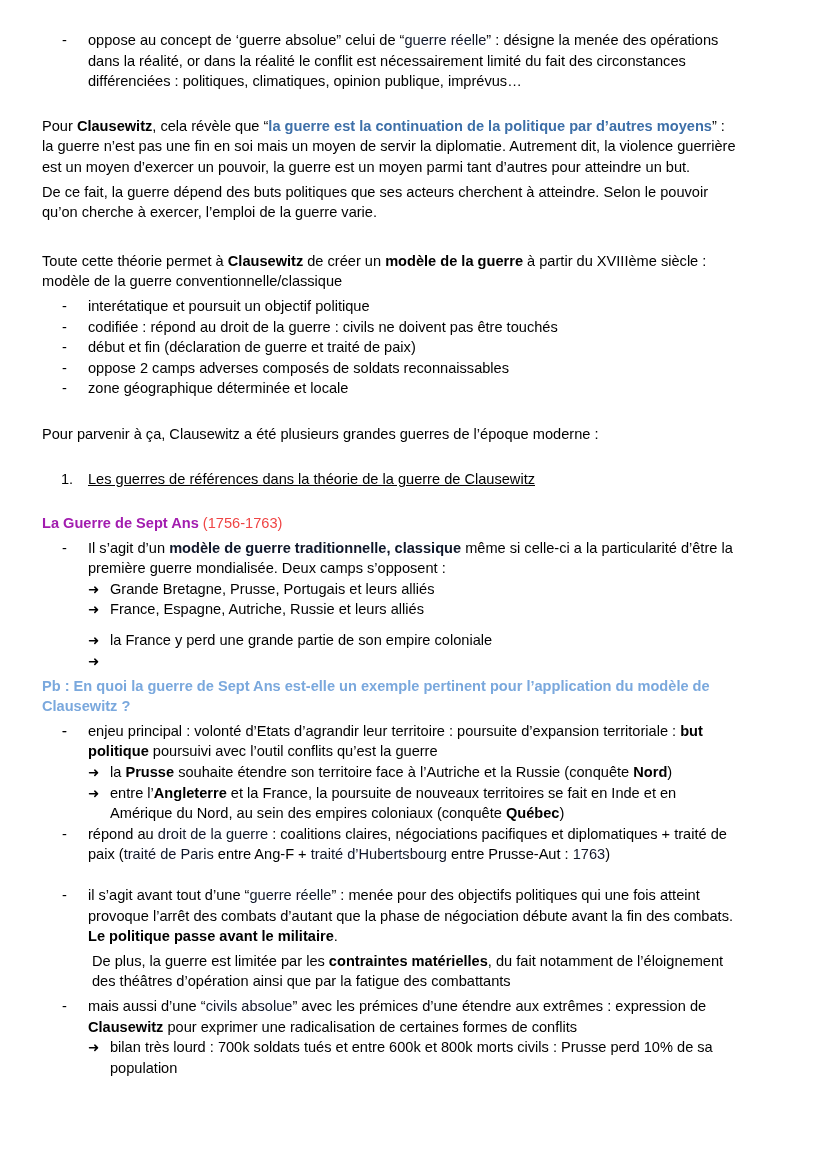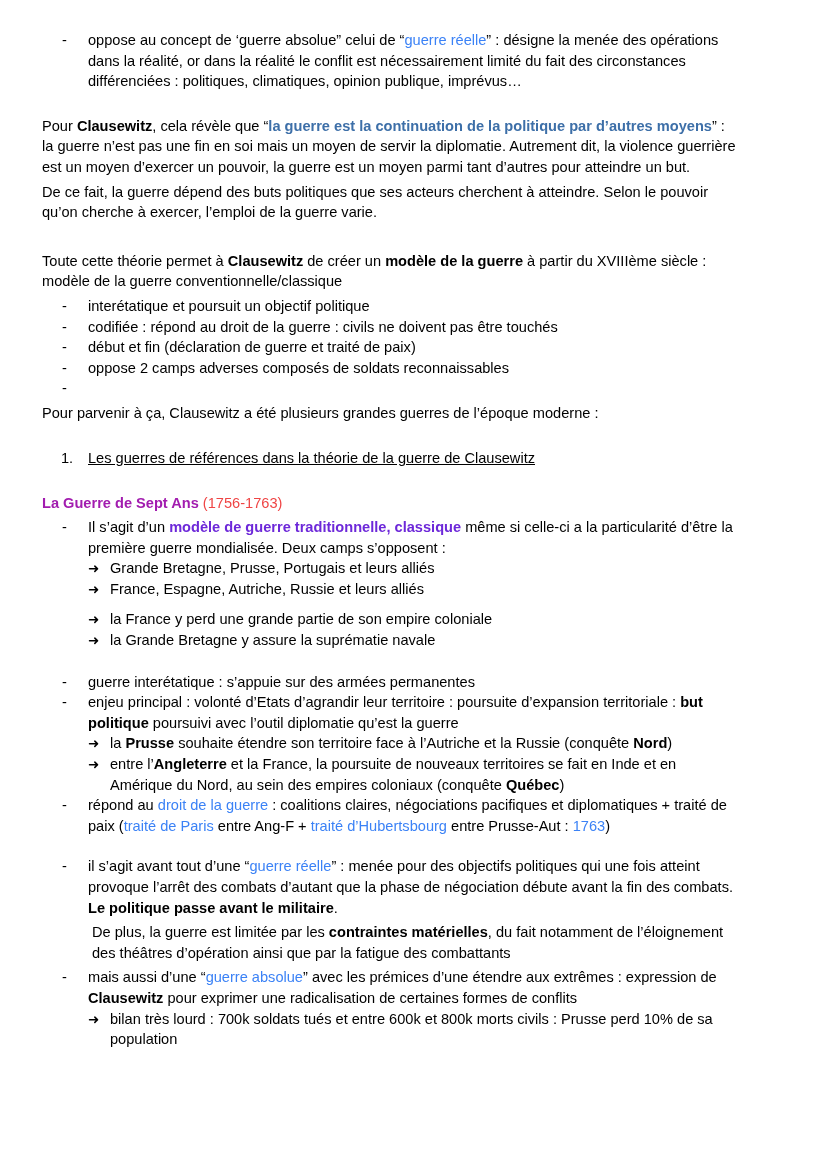--- a/index.html
+++ b/index.html
@@ -101,7 +101,7 @@
     color: #ef4444;
   }
   .blue-link {
-    color: #3b82f6;
+    color: #0f172a;
   }
   .heading-blue {
     color: #a21caf;

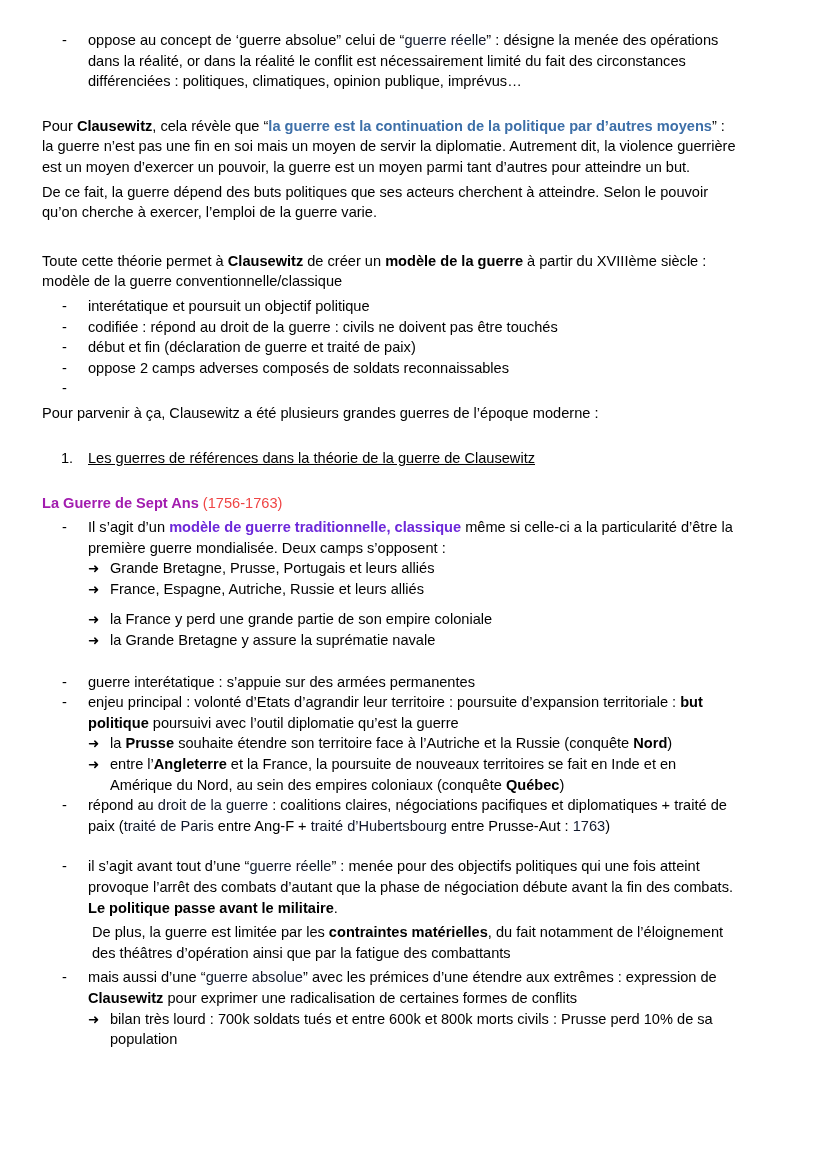--- a/index.html
+++ b/index.html
@@ -140,7 +140,7 @@
         <li><span class="dash">-</span><span>codifiée : répond au droit de la guerre : civils ne doivent pas être touchés</span></li>
         <li><span class="dash">-</span><span>début et fin (déclaration de guerre et traité de paix)</span></li>
         <li><span class="dash">-</span><span>oppose 2 camps adverses composés de soldats reconnaissables</span></li>
-        <li><span class="dash">-</span></li>
+        <li><span class="dash">-</span><span>zone géographique déterminée et locale</span></li>
       </ul>
 
     <div class="spacer-lg"></div>

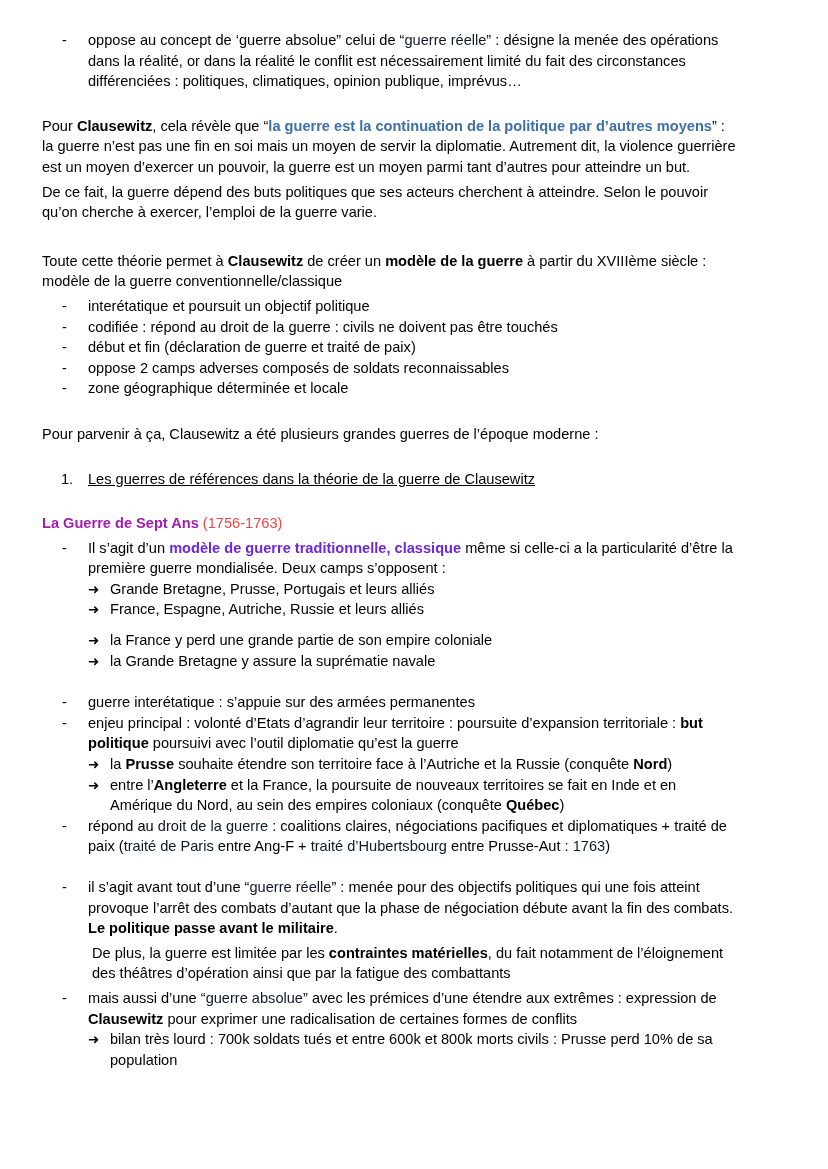--- a/index.html
+++ b/index.html
@@ -93,7 +93,7 @@
     font-weight: bold;
   }
   .blue-bold {
-    color: #6d28d9;
+    color: #0f172a;
     font-weight: bold;
     margin-top: 48px;
   }

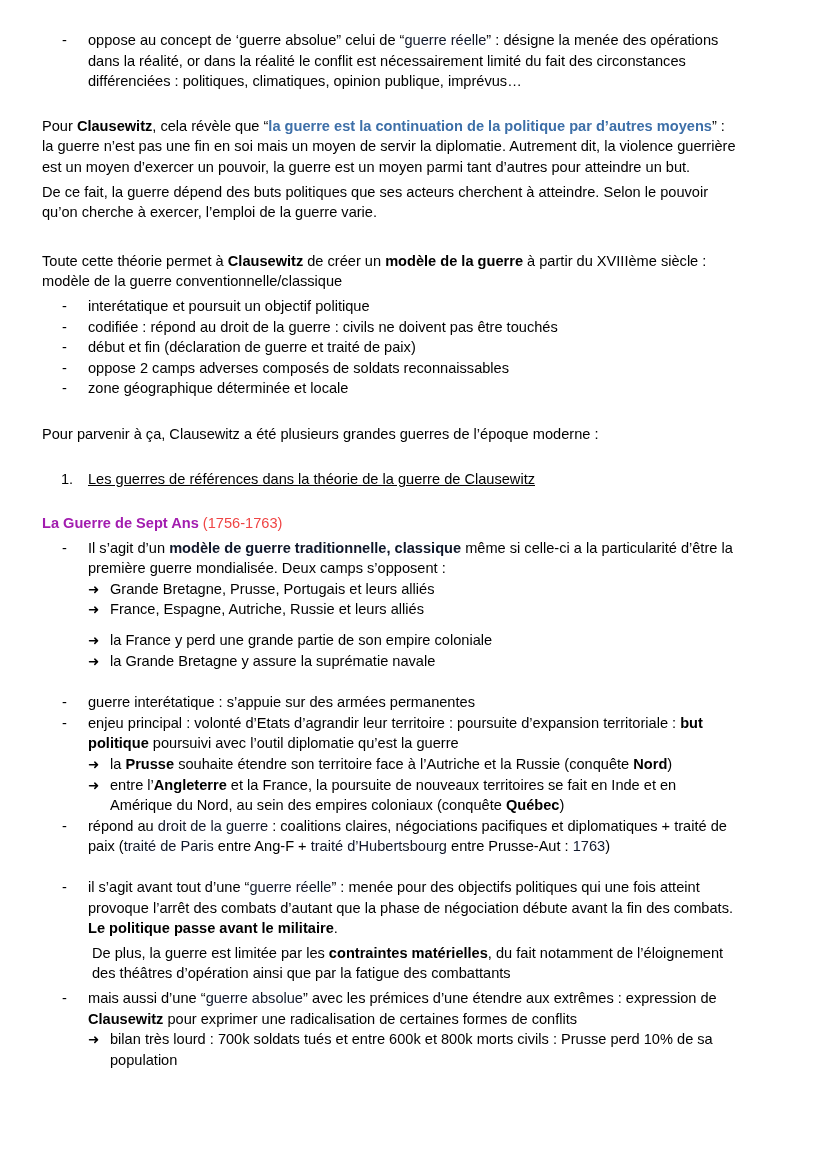--- a/index.html
+++ b/index.html
@@ -171,7 +171,7 @@
         <div class="spacer-sm"></div>
         <ul class="arrow-list">
             <li><span class="arrow">➜</span><span>la France y perd une grande partie de son empire coloniale</span></li>
-            <li><span class="arrow">➜</span><span>la Grande Bretagne y assure la suprématie navale</span></li>
+            <li><span class="arrow">➜</span></li>
           </ul>
       </li>
     </ul>

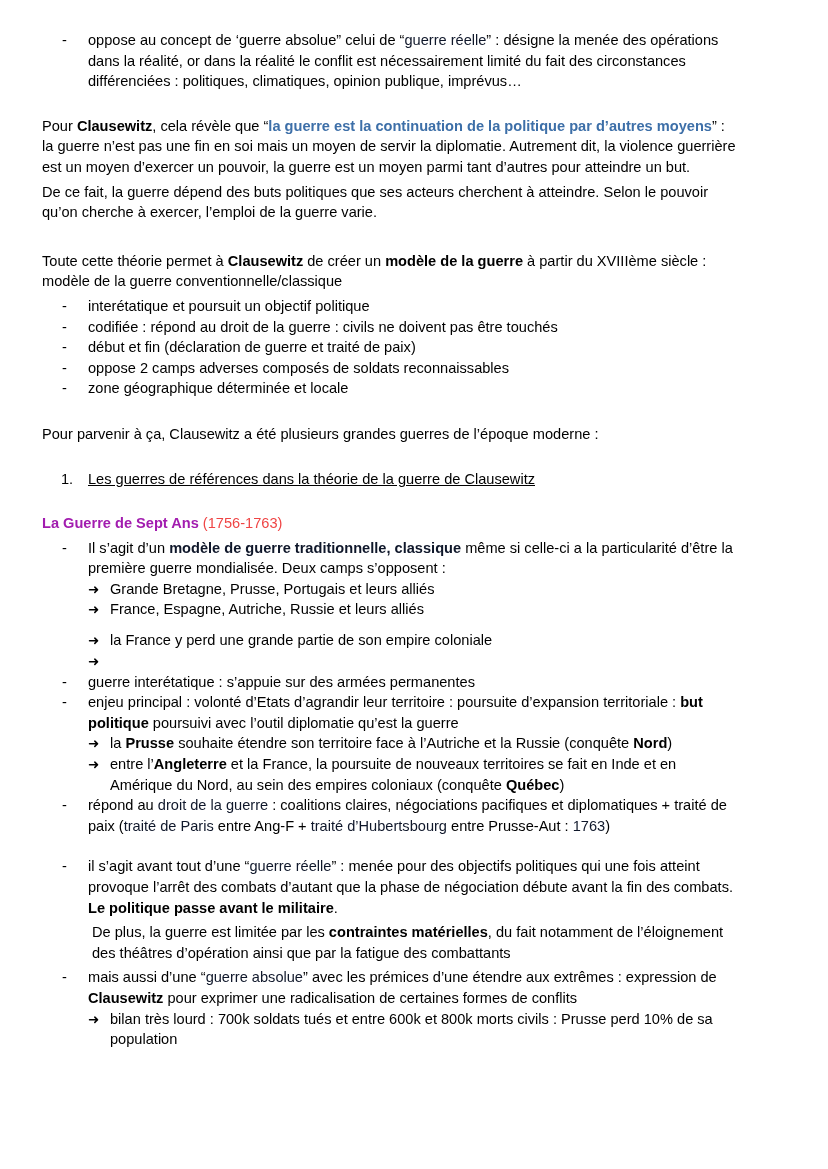--- a/index.html
+++ b/index.html
@@ -178,6 +178,7 @@
 
     <div class="spacer-lg"></div>
 
+    <p class="para heading-pb">Pb : En quoi la guerre de Sept Ans est-elle un exemple pertinent pour l’application du modèle de Clausewitz ?</p>
 
     <ul class="dash-list">
         <li><span class="dash">-</span><span><span>guerre interétatique : s’appuie sur des armées permanentes</span></span></li>

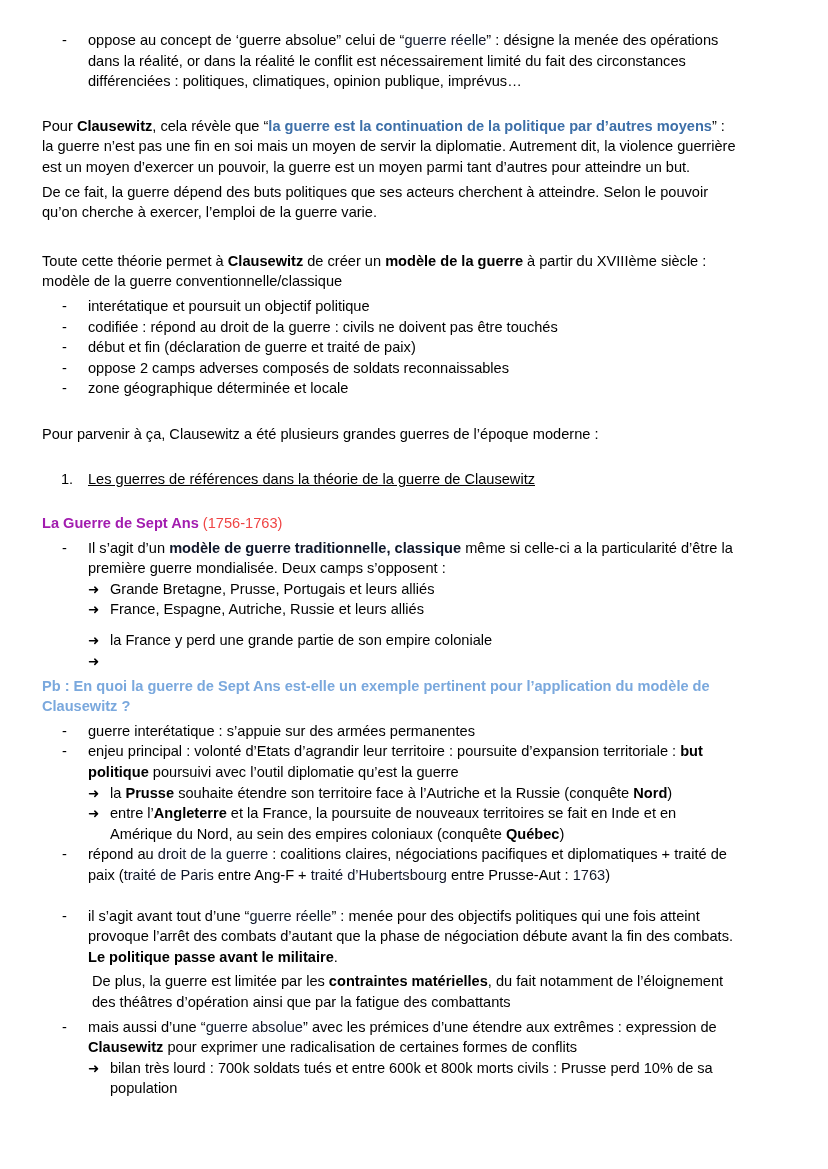--- a/index.html
+++ b/index.html
@@ -181,7 +181,7 @@
     <p class="para heading-pb">Pb : En quoi la guerre de Sept Ans est-elle un exemple pertinent pour l’application du modèle de Clausewitz ?</p>
 
     <ul class="dash-list">
-        <li><span class="dash">-</span><span><span>guerre interétatique : s’appuie sur des armées permanentes</span></span></li>
+        <li><span class="dash">-</span></li>
         <li><span class="dash">-</span><span><span>enjeu principal : volonté d’Etats d’agrandir leur territoire : poursuite d’expansion territoriale : </span><span class="b">but politique</span><span> poursuivi avec l’outil diplomatie qu’est la guerre</span></span><ul class="arrow-list">
             <li><span class="arrow">➜</span><span><span>la </span><span class="b">Prusse</span><span> souhaite étendre son territoire face à l’Autriche et la Russie (conquête </span><span class="b">Nord</span><span>)</span></span></li>
             <li><span class="arrow">➜</span><span><span>entre l’</span><span class="b">Angleterre</span><span> et la France, la poursuite de nouveaux territoires se fait en Inde et en Amérique du Nord, au sein des empires coloniaux (conquête </span><span class="b">Québec</span><span>)</span></span></li>

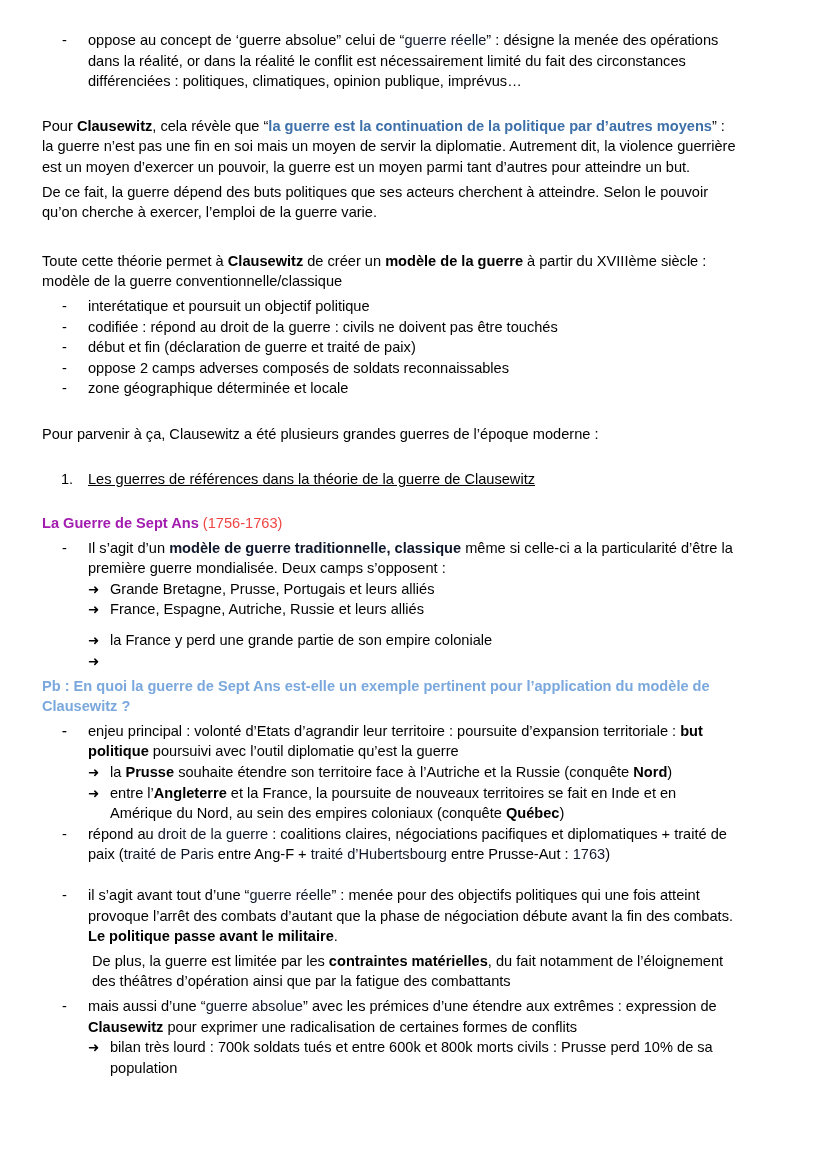--- a/index.html
+++ b/index.html
@@ -182,7 +182,7 @@
 
     <ul class="dash-list">
         <li><span class="dash">-</span></li>
-        <li><span class="dash">-</span><span><span>enjeu principal : volonté d’Etats d’agrandir leur territoire : poursuite d’expansion territoriale : </span><span class="b">but politique</span><span> poursuivi avec l’outil diplomatie qu’est la guerre</span></span><ul class="arrow-list">
+        <li><span class="dash">-</span><span><span>enjeu principal : volonté d’Etats d’agrandir leur territoire : poursuite d’expansion territoriale : </span><span class="b">but politique</span><span> poursuivi avec l’outil conflits qu’est la guerre</span></span><ul class="arrow-list">
             <li><span class="arrow">➜</span><span><span>la </span><span class="b">Prusse</span><span> souhaite étendre son territoire face à l’Autriche et la Russie (conquête </span><span class="b">Nord</span><span>)</span></span></li>
             <li><span class="arrow">➜</span><span><span>entre l’</span><span class="b">Angleterre</span><span> et la France, la poursuite de nouveaux territoires se fait en Inde et en Amérique du Nord, au sein des empires coloniaux (conquête </span><span class="b">Québec</span><span>)</span></span></li>
           </ul></li>

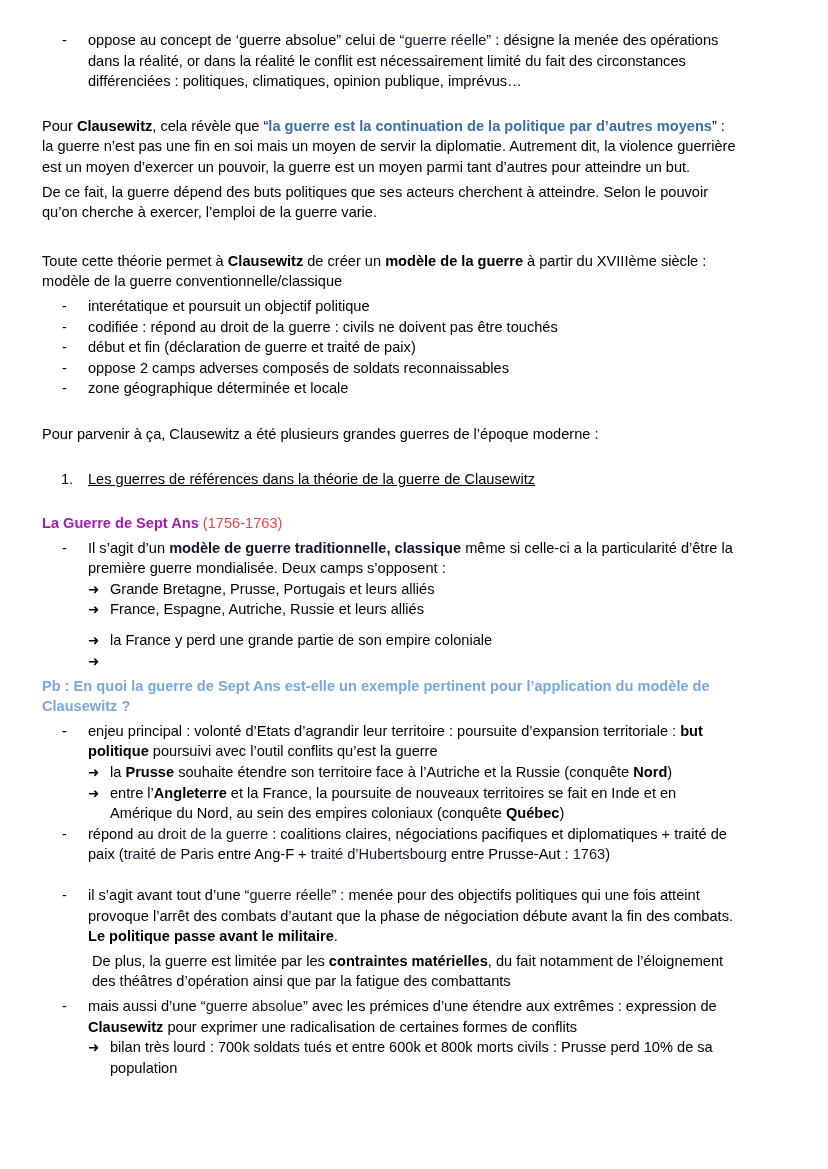--- a/index.html
+++ b/index.html
@@ -188,7 +188,7 @@
           </ul></li>
         <li><span class="dash">-</span><span><span>répond au </span><span class="blue-link">droit de la guerre</span><span> : coalitions claires, négociations pacifiques et diplomatiques + traité de paix (</span><span class="blue-link">traité de Paris</span><span> entre Ang-F + </span><span class="blue-link">traité d’Hubertsbourg</span><span> entre Prusse-Aut : </span><span class="blue-link">1763</span><span>)</span></span></li>
         <li style="margin-top: 20px;"><span class="dash">-</span><span><span>il s’agit avant tout d’une “</span><span class="blue-link">guerre réelle</span><span>” : menée pour des objectifs politiques qui une fois atteint provoque l’arrêt des combats d’autant que la phase de négociation débute avant la fin des combats. </span><span class="b">Le politique passe avant le militaire</span><span>.</span></span><p class="para"><span>De plus, la guerre est limitée par les </span><span class="b">contraintes matérielles</span><span>, du fait notamment de l’éloignement des théâtres d’opération ainsi que par la fatigue des combattants</span></p></li>
-        <li><span class="dash">-</span><span><span>mais aussi d’une “</span><span class="blue-link">guerre absolue</span><span>” avec les prémices d’une étendre aux extrêmes : expression de </span><span class="b">Clausewitz</span><span> pour exprimer une radicalisation  de certaines formes de conflits</span></span><ul class="arrow-list">
+        <li><span class="dash">-</span><span><span>mais aussi d’une “</span><span class="blue-link">civils absolue</span><span>” avec les prémices d’une étendre aux extrêmes : expression de </span><span class="b">Clausewitz</span><span> pour exprimer une radicalisation  de certaines formes de conflits</span></span><ul class="arrow-list">
             <li><span class="arrow">➜</span><span><span>bilan très lourd : 700k soldats tués et entre 600k et 800k morts civils : Prusse perd 10% de sa population</span></span></li>
           </ul></li>
       </ul>

